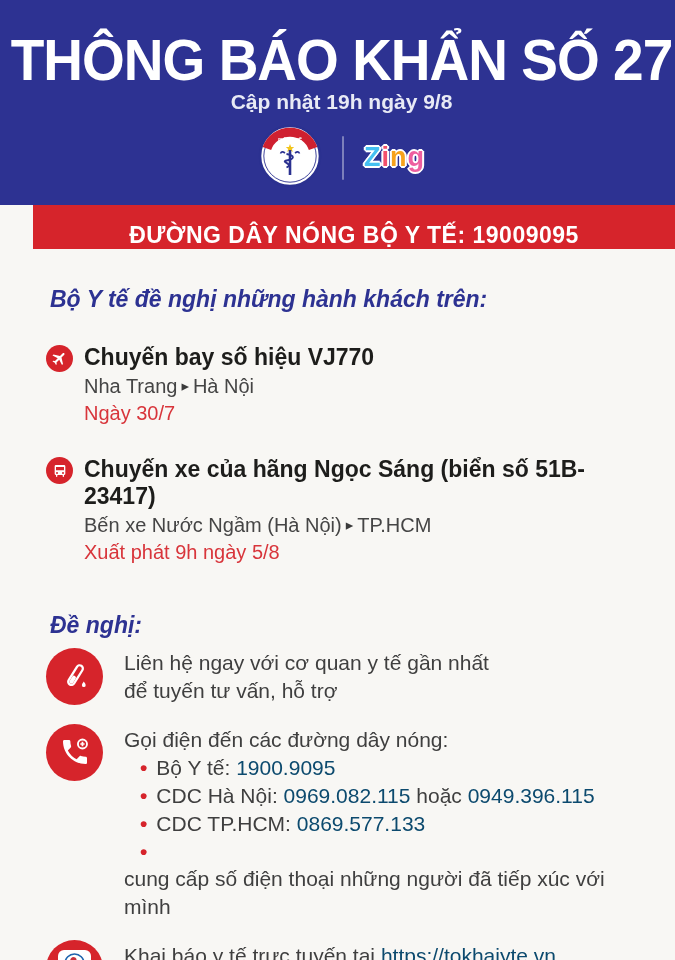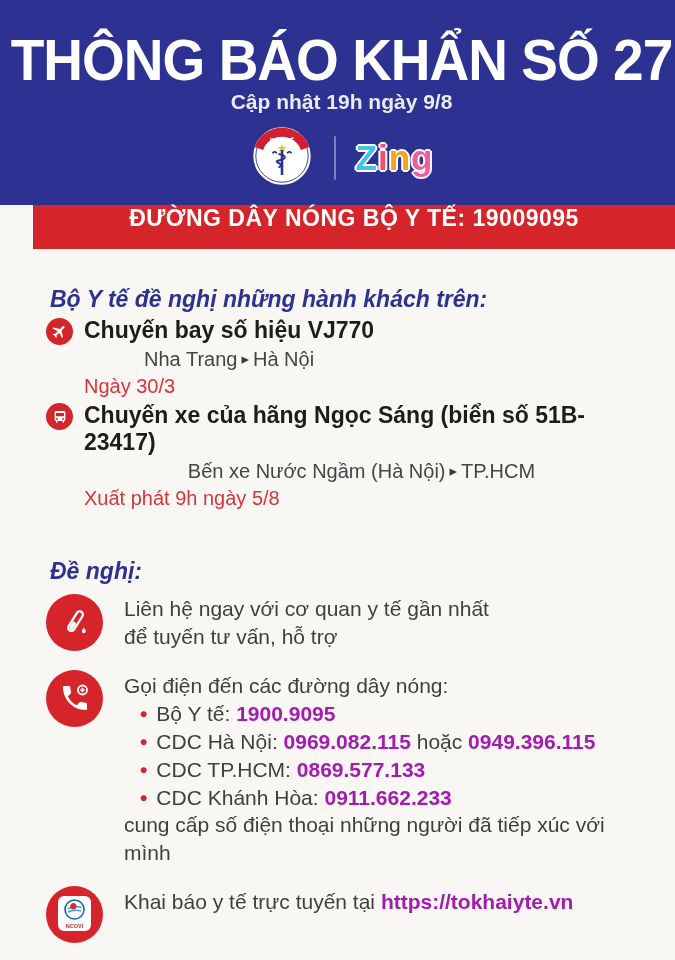--- a/index.html
+++ b/index.html
@@ -13,7 +13,7 @@
   .hdr-sub{color:#e8eaf5;font-size:21px;font-weight:600;margin-top:2px;}
   .hdr-logos{margin-top:10px;display:flex;align-items:center;justify-content:center;gap:20px;}
   .logo-divider{width:2px;height:44px;background:rgba(255,255,255,.38);border-radius:1px;}
-  .zing{font-size:35px;font-weight:800;letter-spacing:1px;}
+  .zing{font-size:27px;font-weight:800;letter-spacing:1px;}
   .zing span{text-shadow:-2px 0 0 #fff,2px 0 0 #fff,0 -2px 0 #fff,0 2px 0 #fff,
              -1px -1px 0 #fff,1px -1px 0 #fff,-1px 1px 0 #fff,1px 1px 0 #fff;}
 

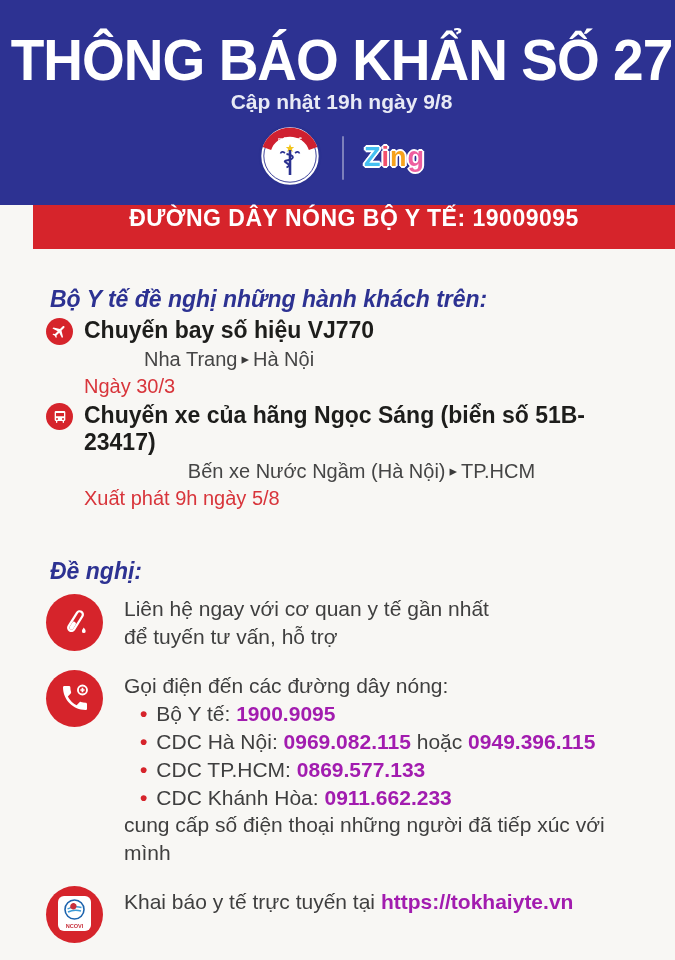--- a/index.html
+++ b/index.html
@@ -18,7 +18,7 @@
              -1px -1px 0 #fff,1px -1px 0 #fff,-1px 1px 0 #fff,1px 1px 0 #fff;}
 
   
-  .hotline{background:var(--red,#d6242b);height:44px;display:flex;align-items:flex-start;justify-content:center;margin-left:33px;}
+  .hotline{background:var(--red,#d6242b);height:44px;display:flex;align-items:flex-end;justify-content:center;margin-left:33px;}
   .hotline-text{color:#fff;font-size:23px;font-weight:700;letter-spacing:.5px;}
 
   

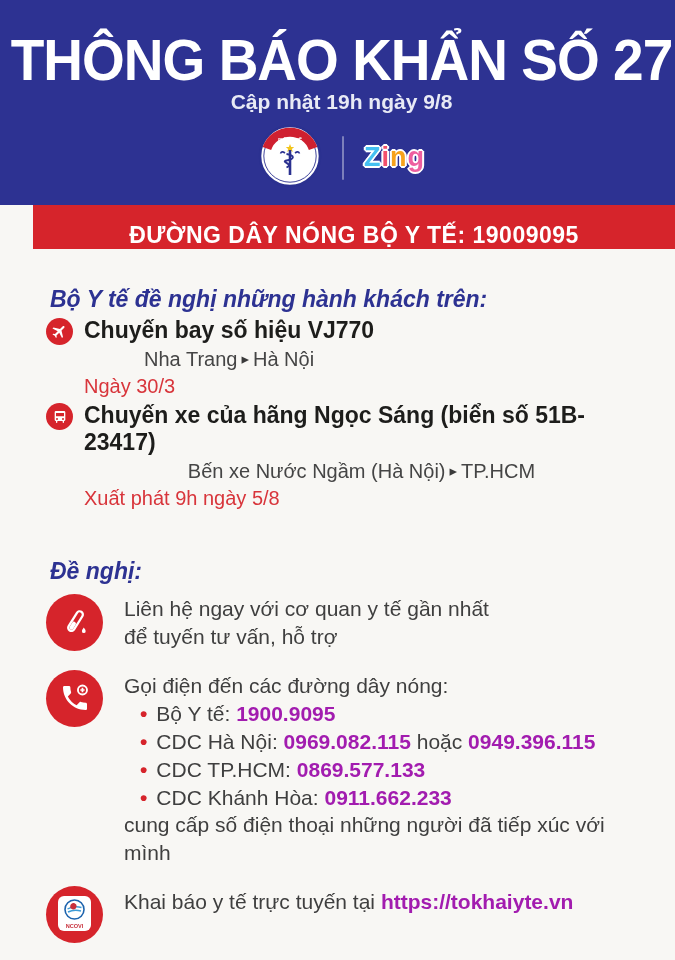--- a/index.html
+++ b/index.html
@@ -27,7 +27,7 @@
   .sec-head.first{padding-top:33px;}
   .sec-head.second{padding-top:44px;}
 
-  .trip{display:flex;align-items:flex-start;gap:11px;margin-top:4px;}
+  .trip{display:flex;align-items:flex-start;gap:11px;margin-top:31px;}
   .dot-icon{width:27px;height:27px;border-radius:50%;background:var(--red,#d6242b);flex:0 0 27px;
             display:flex;align-items:center;justify-content:center;margin-top:1px;}
   .trip-title{font-size:23px;font-weight:800;color:var(--text-dark,#1d1d1b);line-height:1.15;}

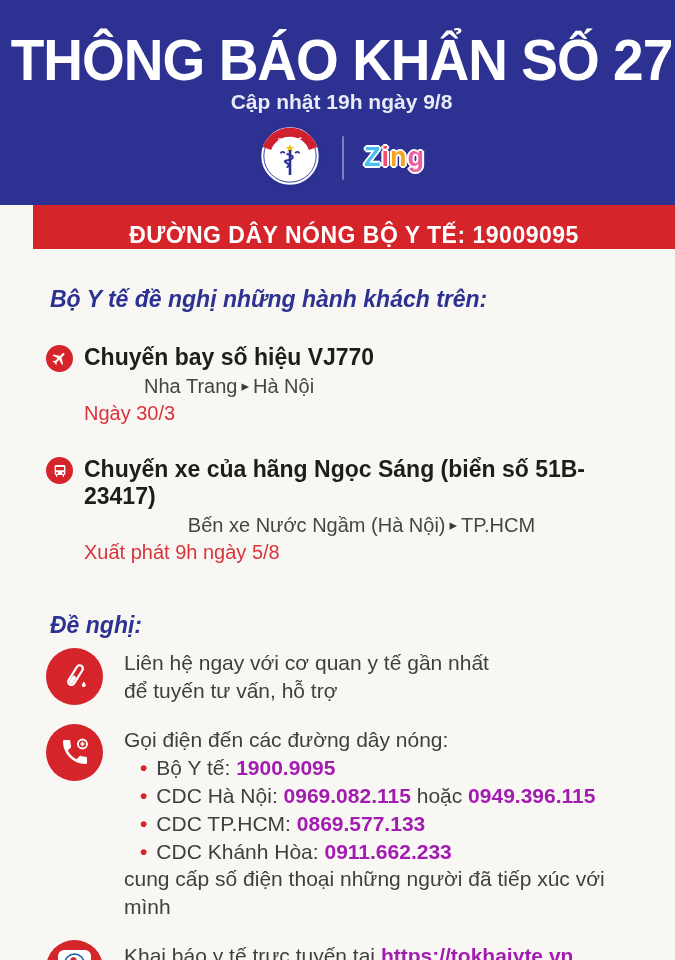--- a/index.html
+++ b/index.html
@@ -31,7 +31,7 @@
   .dot-icon{width:27px;height:27px;border-radius:50%;background:var(--red,#d6242b);flex:0 0 27px;
             display:flex;align-items:center;justify-content:center;margin-top:1px;}
   .trip-title{font-size:23px;font-weight:800;color:var(--text-dark,#1d1d1b);line-height:1.15;}
-  .trip-route{font-size:20px;color:#454545;margin-top:5px;text-align:center;}
+  .trip-route{font-size:20px;color:#454545;margin-top:5px;}
   .trip-route .arrow{font-size:15px;position:relative;top:-2px;padding:0 4px;color:#3a3a3a;}
   .trip-date{font-size:20px;color:var(--accent-red,#d8353b);margin-top:4px;}
 

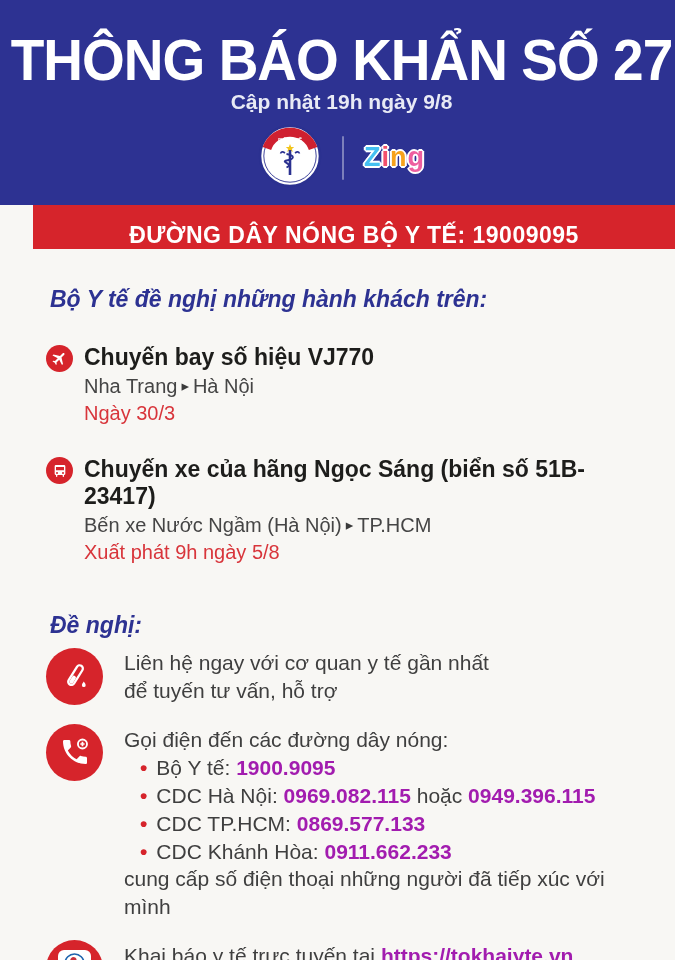--- a/index.html
+++ b/index.html
@@ -90,7 +90,7 @@
         <div class="trip-route">
           <span>Nha Trang</span><span class="arrow">▸</span><span>Hà Nội</span>
         </div>
-        <div class="trip-date">Ngày 30/3</div>
+        <div class="trip-date">Ngày 30/7</div>
       </div>
     </div>
 

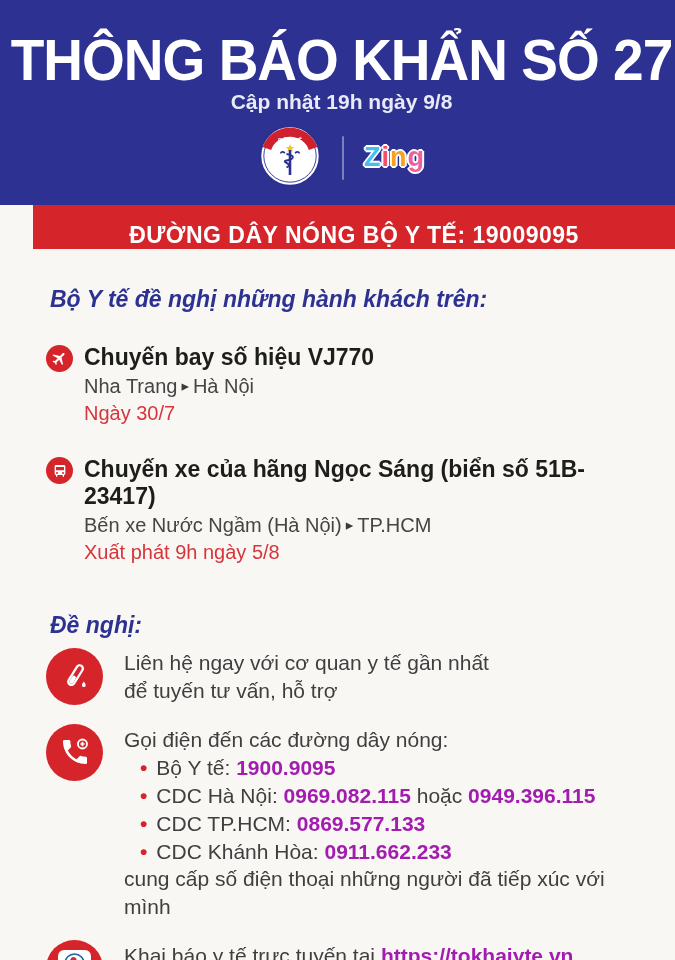--- a/index.html
+++ b/index.html
@@ -40,7 +40,7 @@
   .big-icon{width:57px;height:57px;border-radius:50%;background:var(--red,#d6242b);flex:0 0 57px;
             display:flex;align-items:center;justify-content:center;}
   .rec-text{font-size:21px;color:var(--text-body,#3f3f3f);line-height:1.32;padding-top:2px;}
-  .rec-text .b, .b{font-weight:700;color:#a21caf;}
+  .rec-text .b, .b{font-weight:400;color:#0c4a6e;}
   .bullets{margin:1px 0 0 16px;}
   .bullet-line{display:flex;align-items:baseline;}
   .bullet-mark{color:var(--red,#d6242b);font-size:21px;margin-right:9px;font-weight:700;}

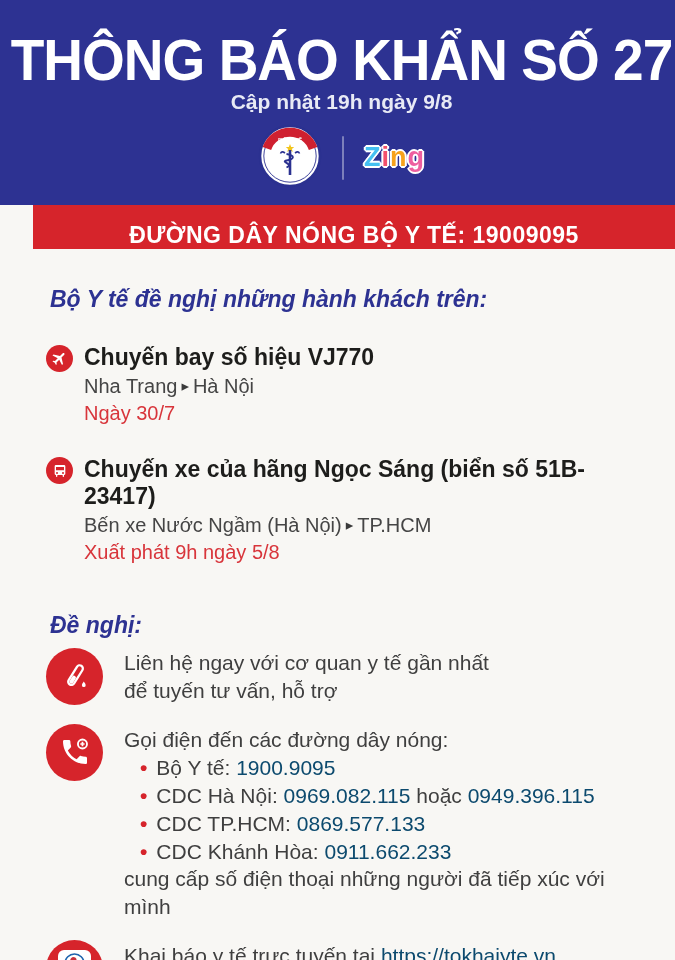--- a/index.html
+++ b/index.html
@@ -152,7 +152,6 @@
           </div>
           <div class="bullet-line">
             <span class="bullet-mark">•</span>
-            <span><span>CDC Khánh Hòa: </span><span class="b">0911.662.233</span></span>
           </div>
         </div>
         <div>cung cấp số điện thoại những người đã tiếp xúc với mình</div>

